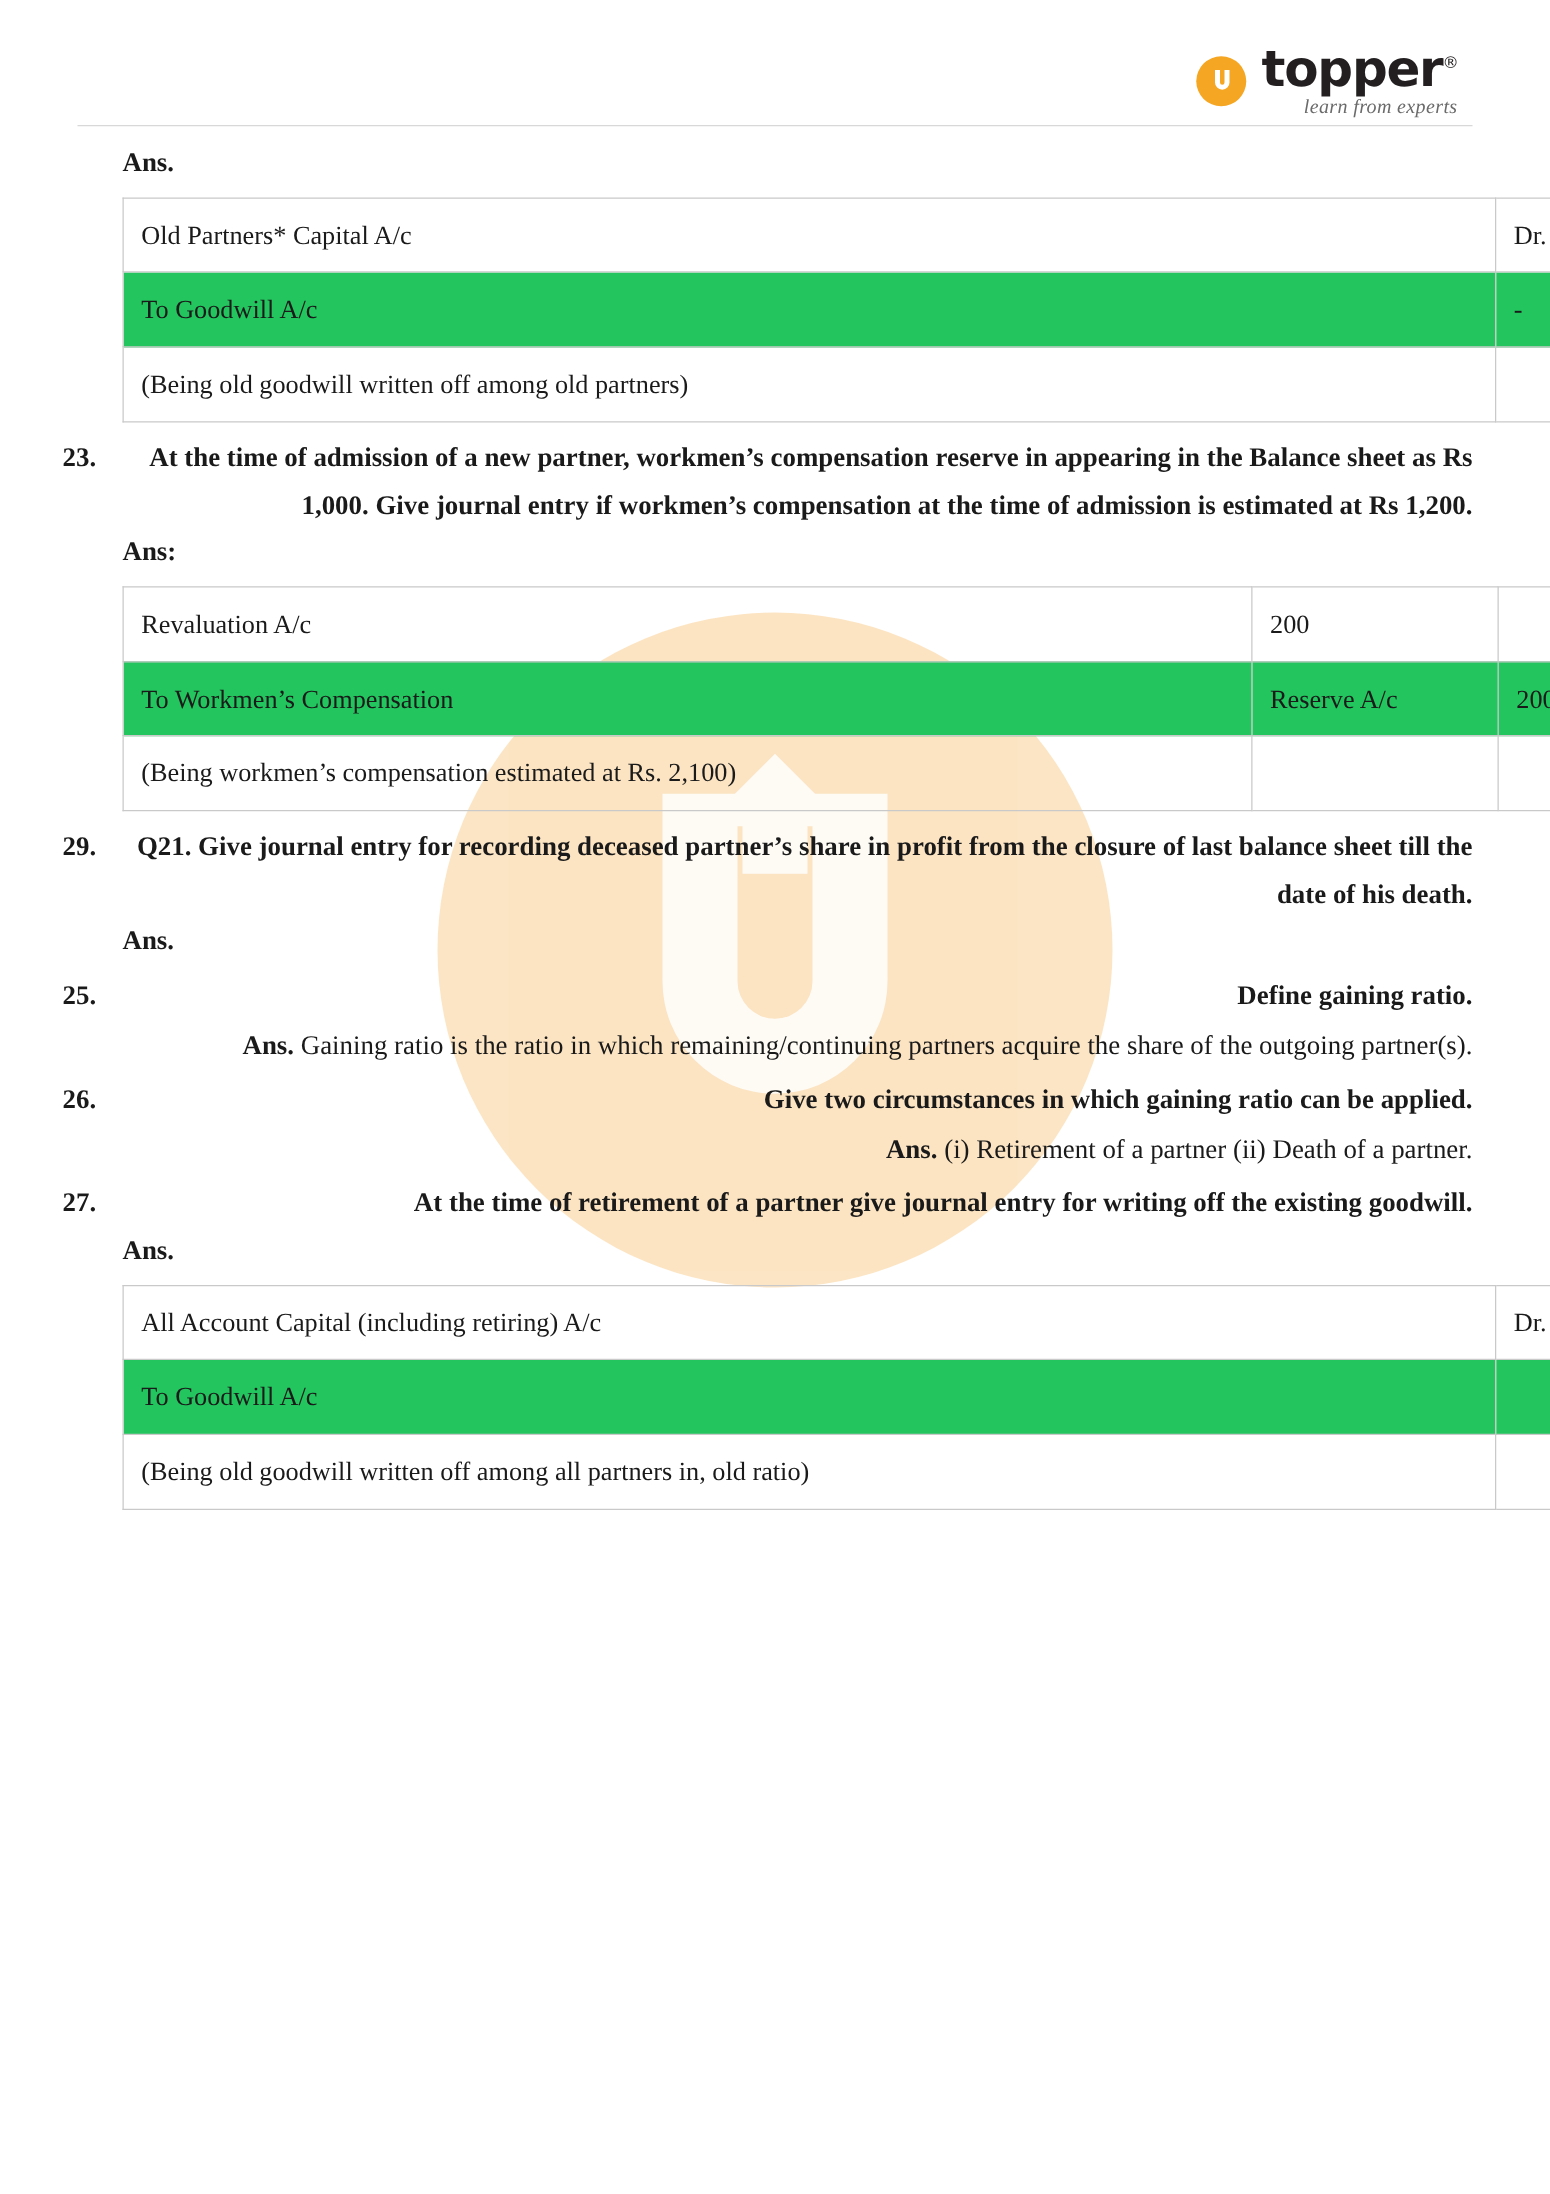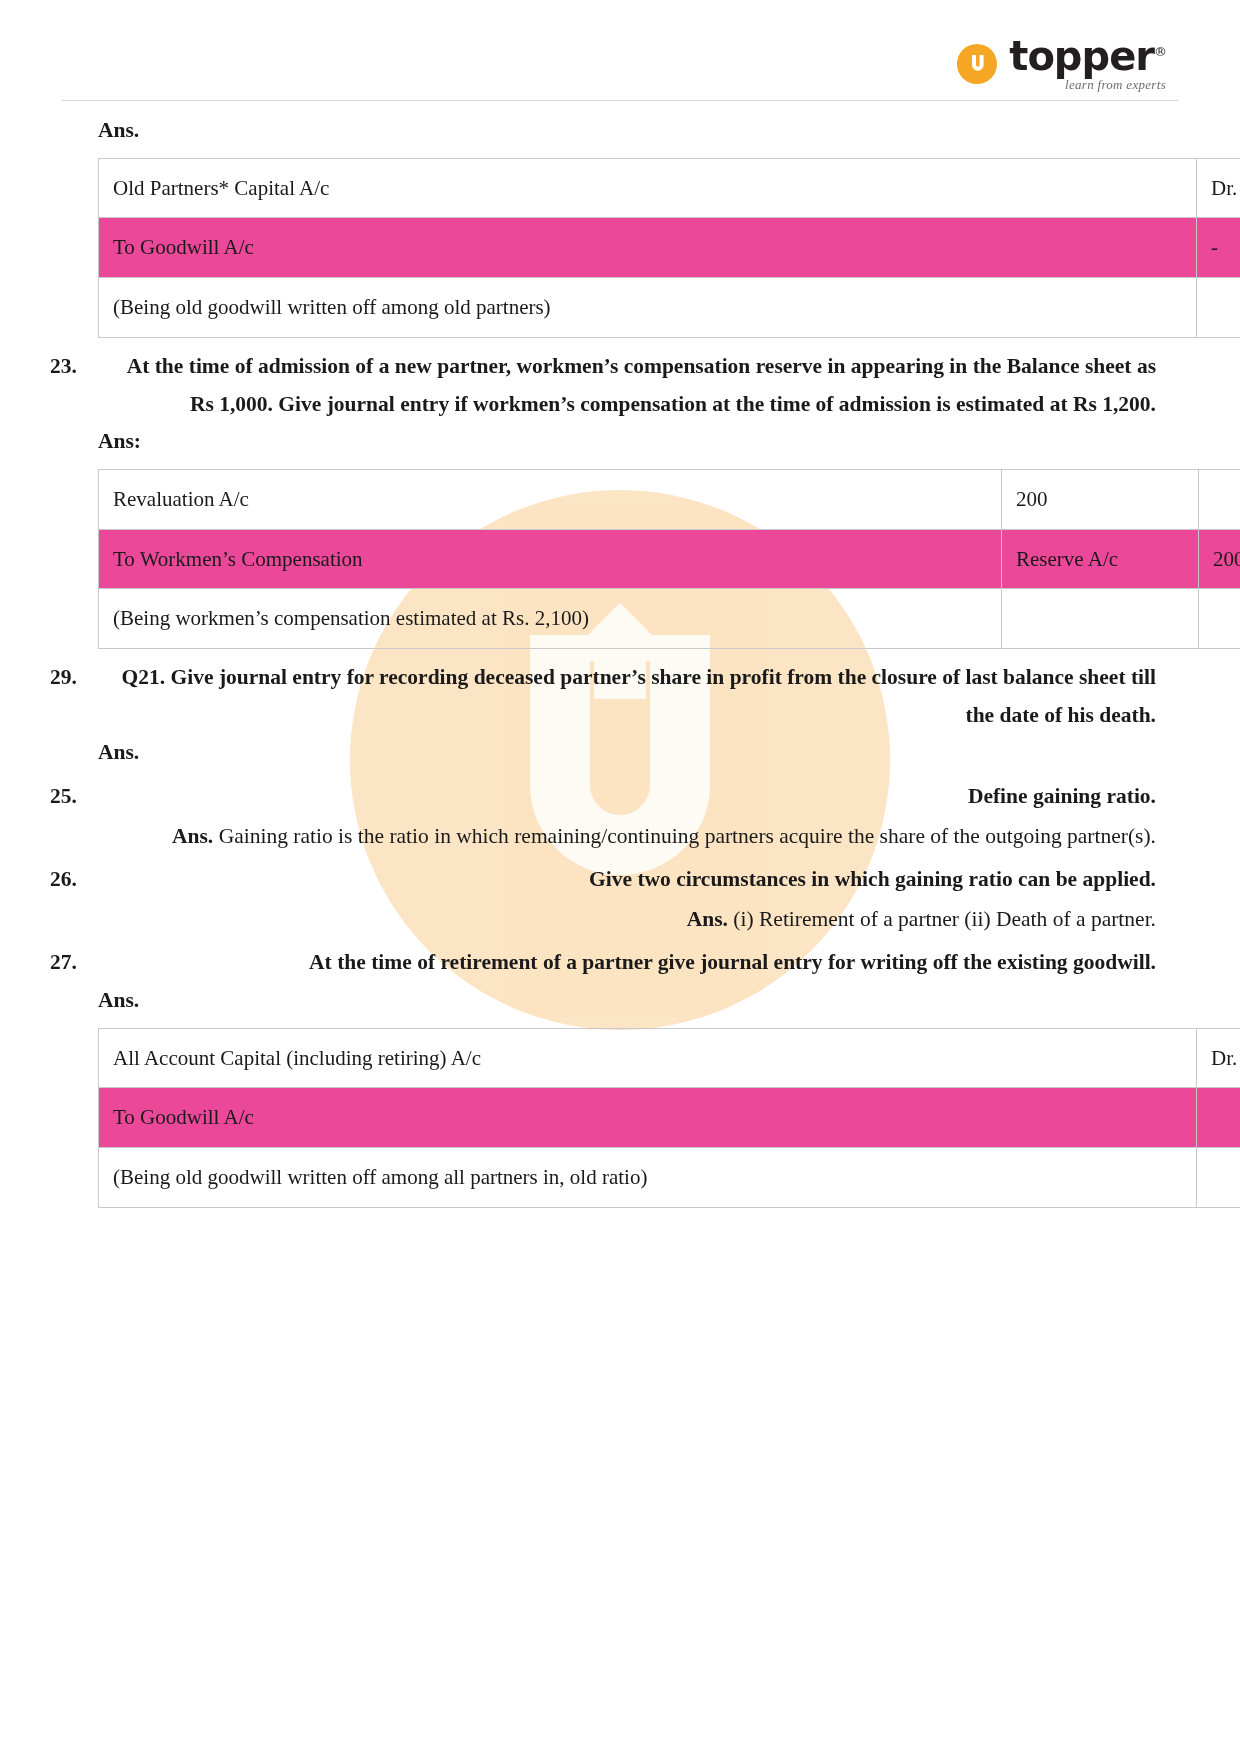--- a/index.html
+++ b/index.html
@@ -68,7 +68,7 @@
   .logo-tag {
     font-family: "Liberation Serif", serif;
     font-style: italic;
-    font-size: 13px;
+    font-size: 16px;
     color: #6b6b6b;
     text-align: right;
     margin-top: 2px;

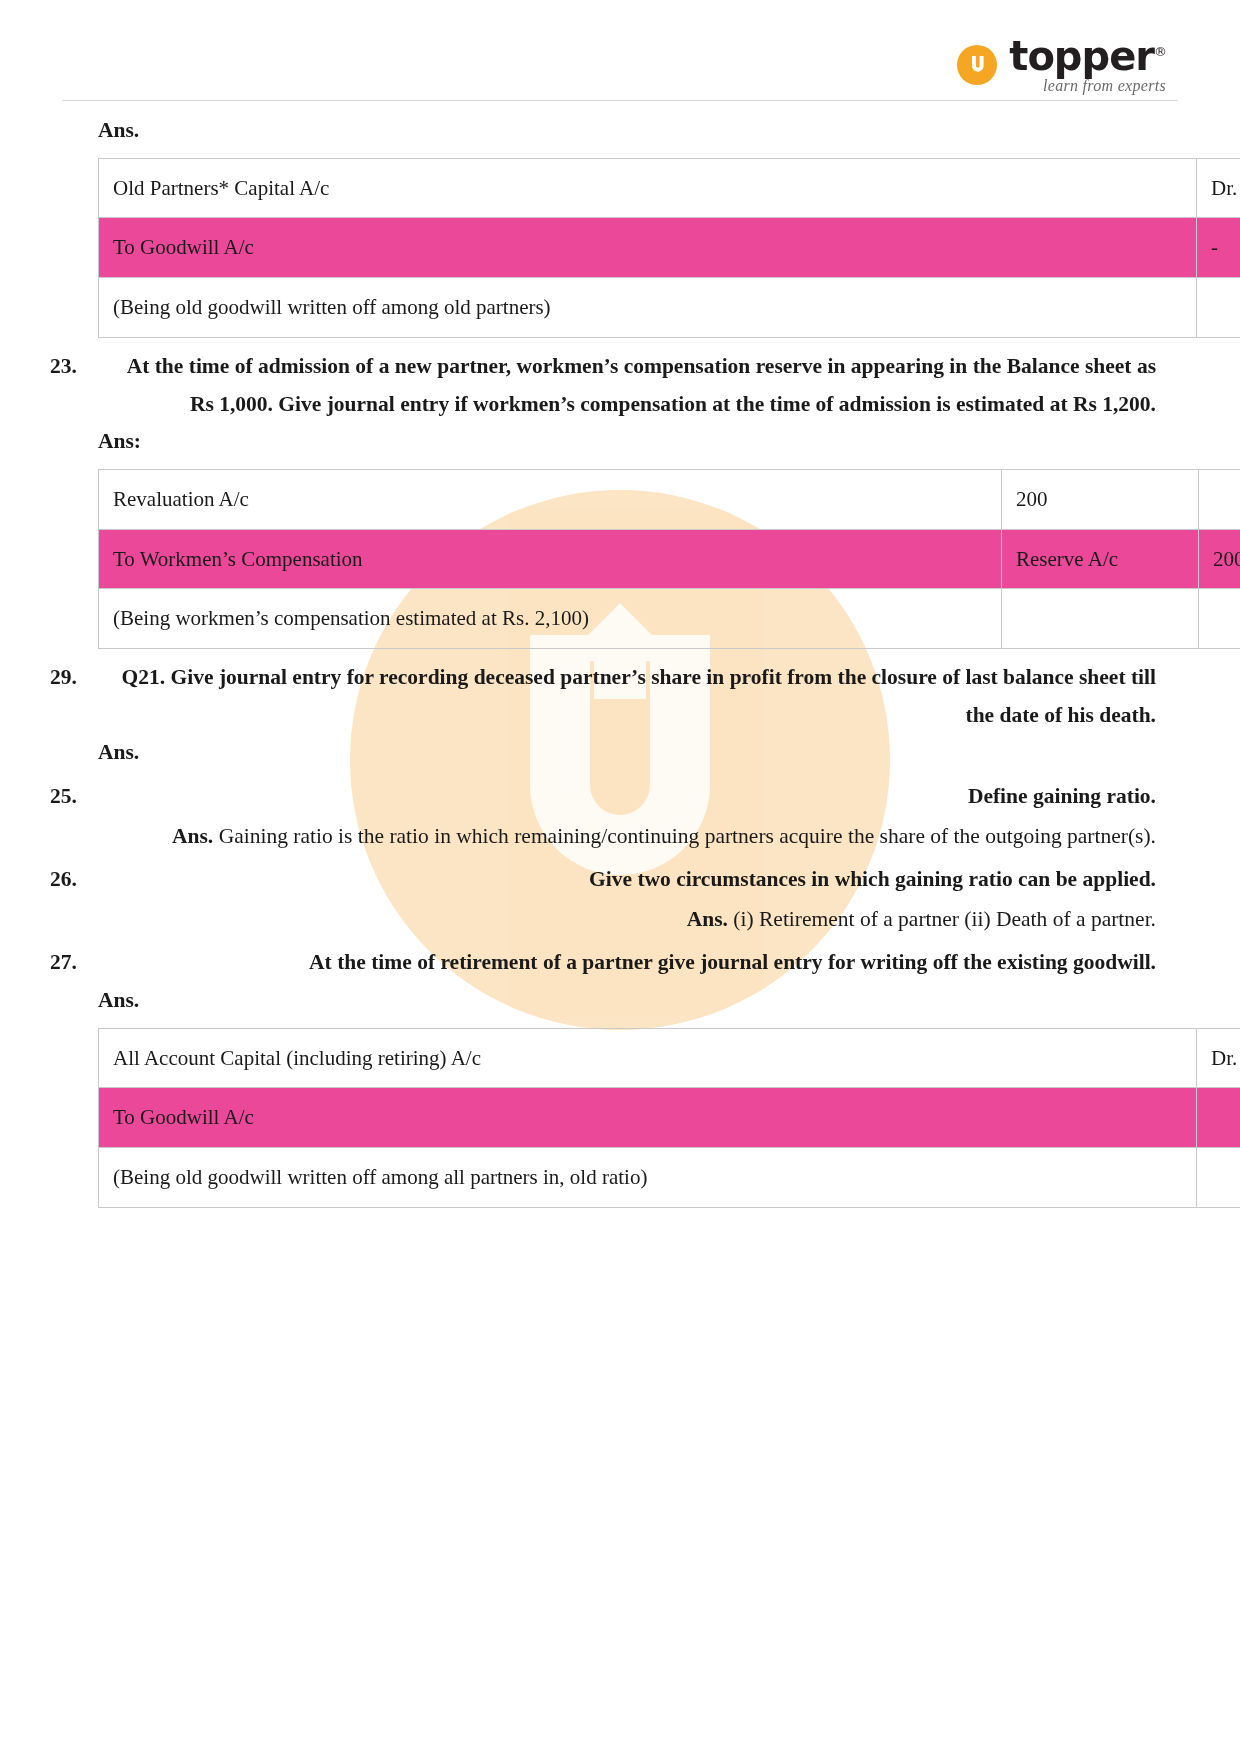--- a/index.html
+++ b/index.html
@@ -105,7 +105,7 @@
   .content {
     position: relative;
     z-index: 10;
-    padding: 0 84px 0 50px;
+    padding: 0 62px 0 50px;
     font-size: 21.5px;
     line-height: 1.75;
     font-family: Liberation Serif, serif;

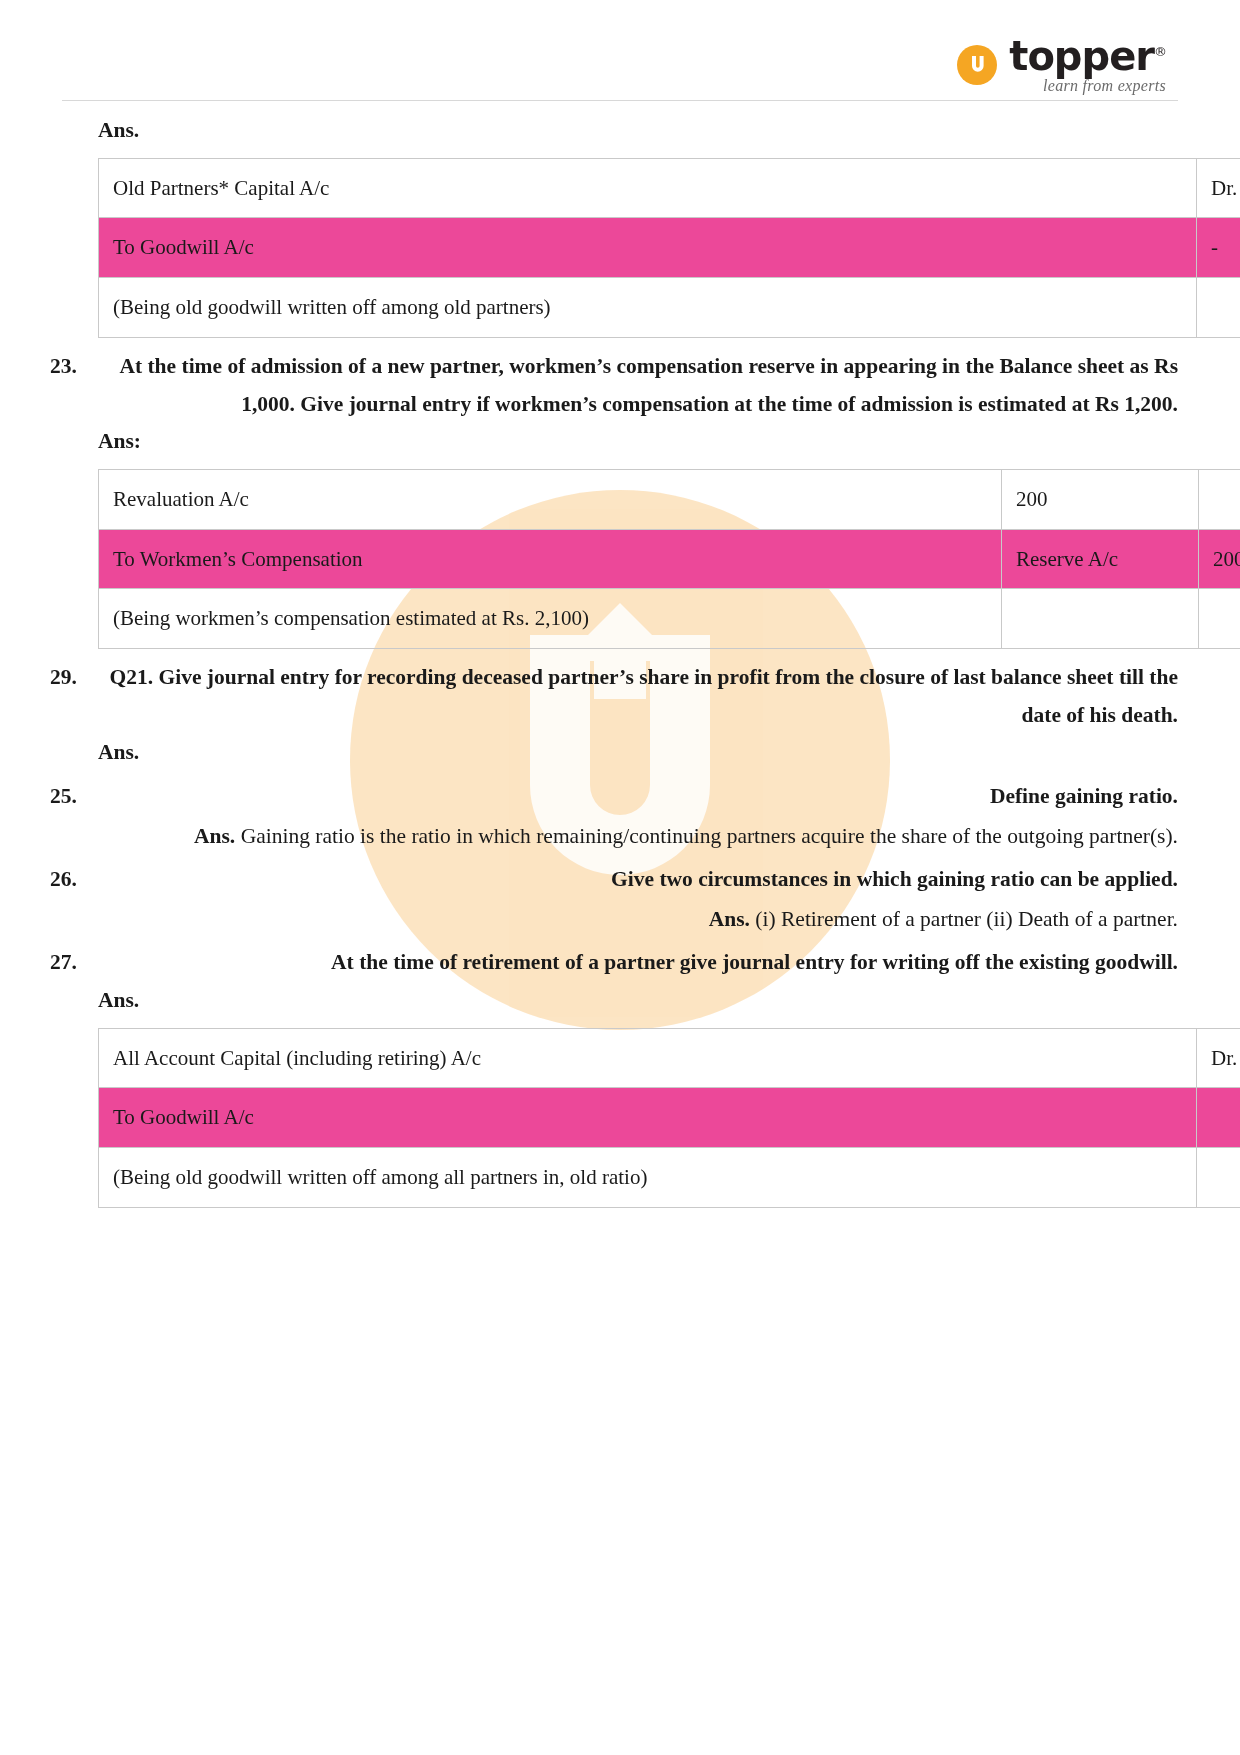--- a/index.html
+++ b/index.html
@@ -155,7 +155,7 @@
     height: 26px;
   }
   table.jtab tr:nth-child(2) td {
-    background: #ec4899;
+    background: #22c55e;
   }
   .t-narrow { width: 72px; }
   .t-mid    { width: 168px; }

